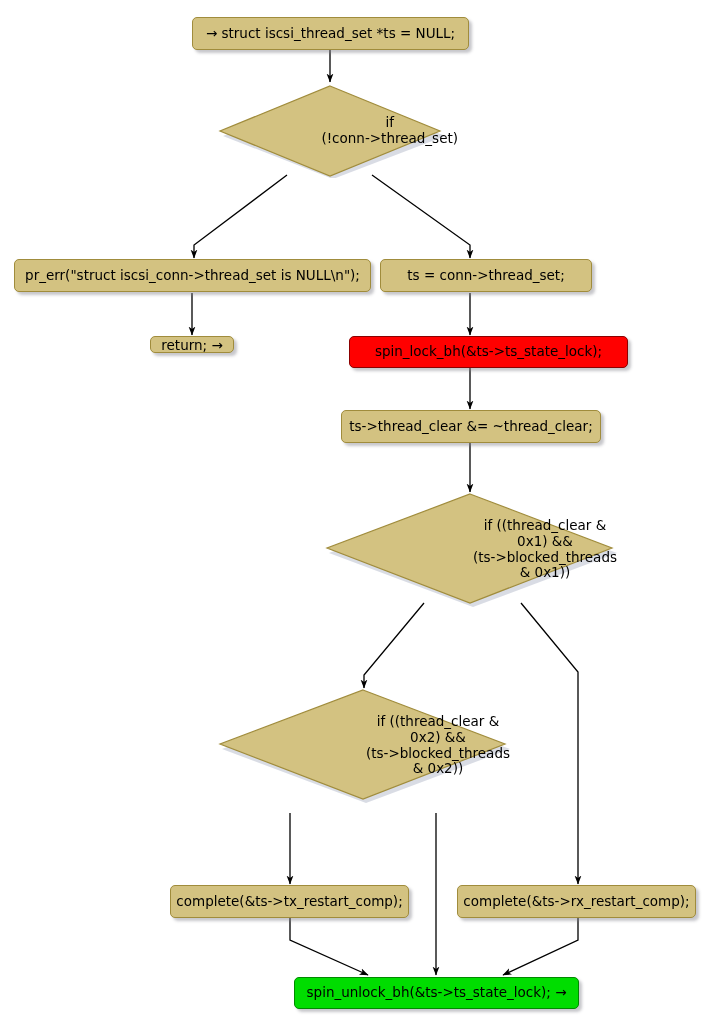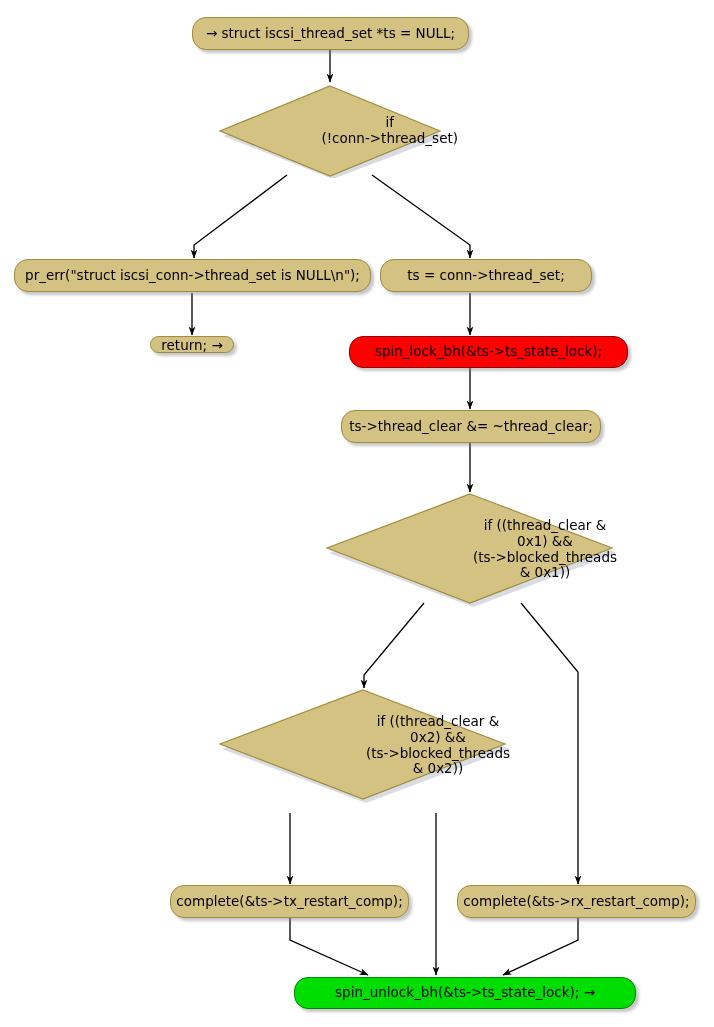--- a/index.html
+++ b/index.html
@@ -32,7 +32,7 @@
   
   .box {
     border: 1.2px solid #A08C3C;
-    border-radius: 14px;
+    border-radius: 5px;
     background: #D3C281;
     color: #000000;
     display: flex;

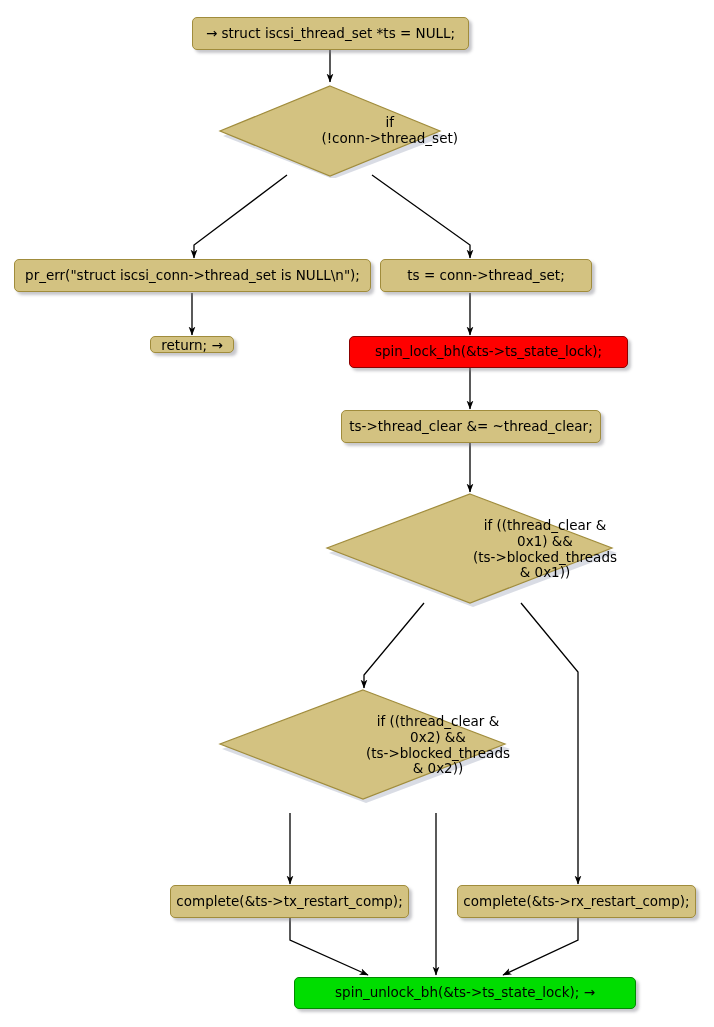--- a/index.html
+++ b/index.html
@@ -195,7 +195,7 @@
     <span>complete(&amp;ts-&gt;rx_restart_comp);</span>
   </div>
 
-  <div class="node box green" style="left:294px; top:977px; width:342px; height:32px;">
+  <div class="node box green" style="left:294px; top:977px; width:285px; height:32px;">
     <span>spin_unlock_bh(&amp;ts-&gt;ts_state_lock); →</span>
   </div>
 

